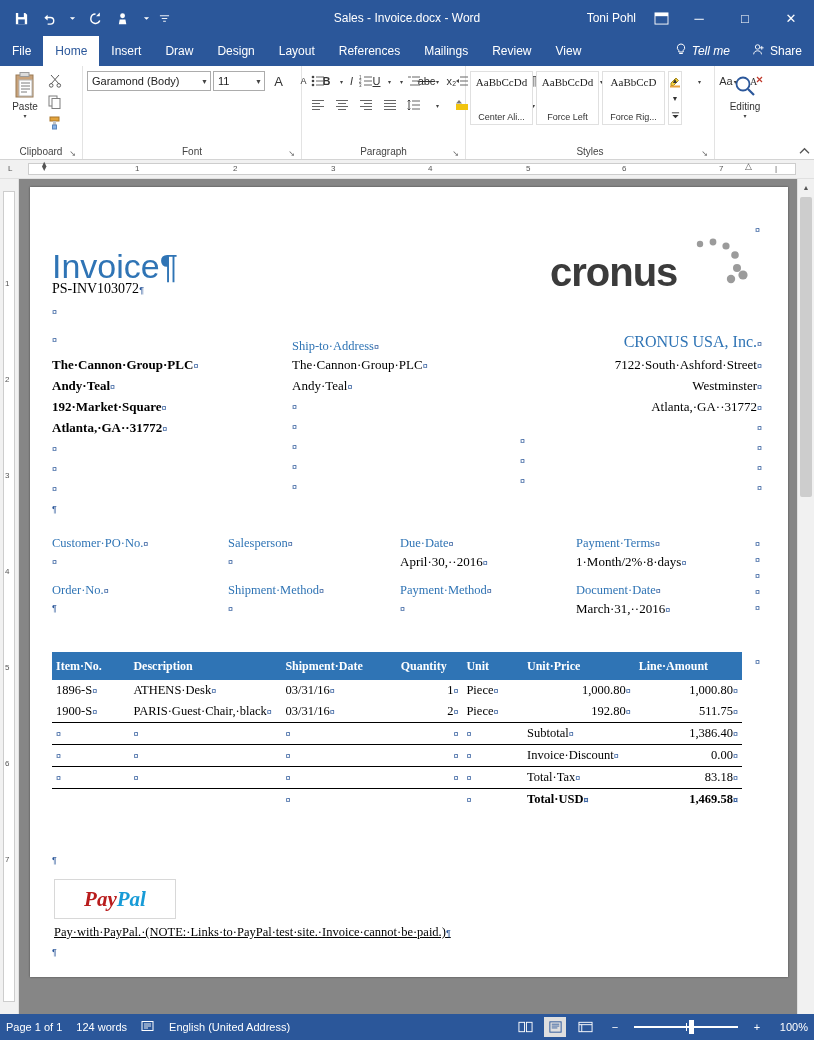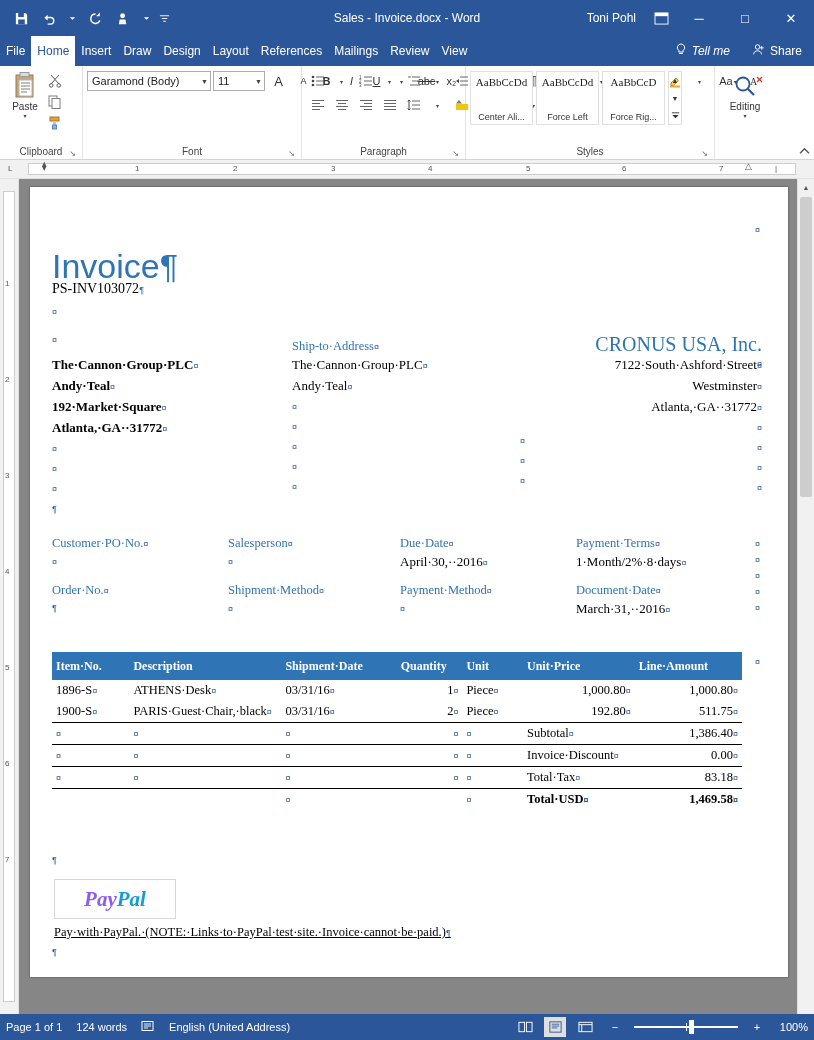--- a/index.html
+++ b/index.html
@@ -99,7 +99,7 @@
     position: relative;
   }
   .rtab {
-    padding: 0 6px;
+    padding: 0 12px;
     display: flex;
     align-items: center;
     color: #ffffff;

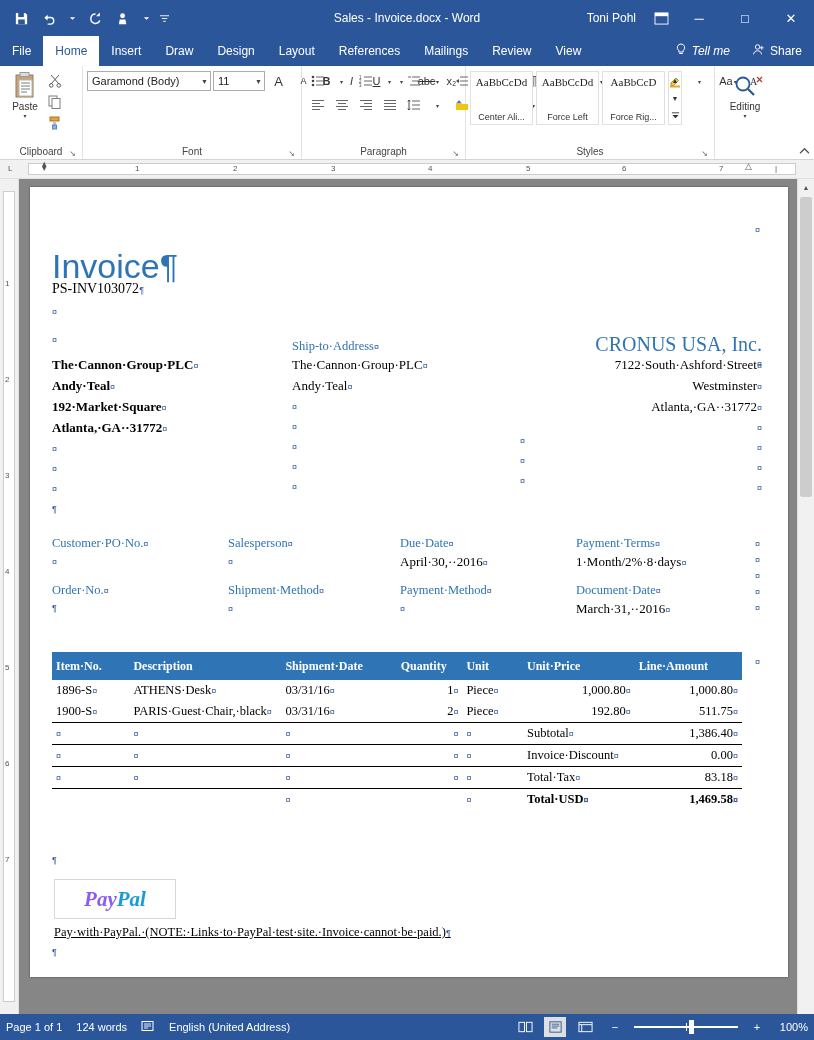--- a/index.html
+++ b/index.html
@@ -1063,6 +1063,18 @@
           </div>
           <span class="abs fmark" style="left:22px;top:120px;">¤</span>
 
+          <div class="cronus-wrap">
+            <svg width="206" height="58" viewBox="0 0 206 58" style="position:absolute;left:0;top:0;">
+              <circle cx="150" cy="9" r="3.2" fill="#9b9b9b"></circle>
+              <circle cx="163" cy="7" r="3.4" fill="#9b9b9b"></circle>
+              <circle cx="176" cy="11" r="3.6" fill="#9b9b9b"></circle>
+              <circle cx="185" cy="20" r="3.8" fill="#9b9b9b"></circle>
+              <circle cx="187" cy="33" r="4" fill="#9b9b9b"></circle>
+              <circle cx="181" cy="44" r="4.2" fill="#9b9b9b"></circle>
+              <circle cx="193" cy="40" r="4.6" fill="#9b9b9b"></circle>
+            </svg>
+            <span class="cronus-text">cronus</span>
+          </div>
 
           <span class="abs fmark" style="left:22px;top:148px;">¤</span>
 

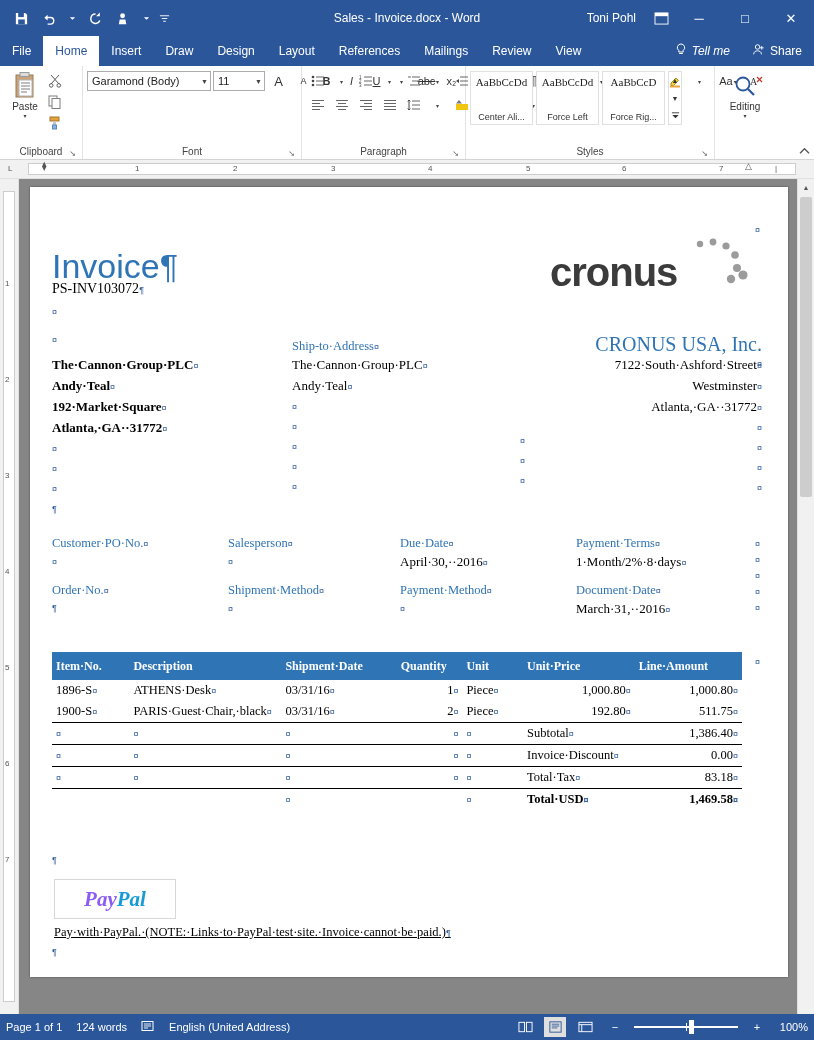--- a/index.html
+++ b/index.html
@@ -461,7 +461,7 @@
   .blue-head {
     color: #2f74b5;
     font-family: "Liberation Serif", serif;
-    font-size: 20px;
+    font-size: 16px;
   }
   .bold-line {
     font-family: "Liberation Serif", serif;

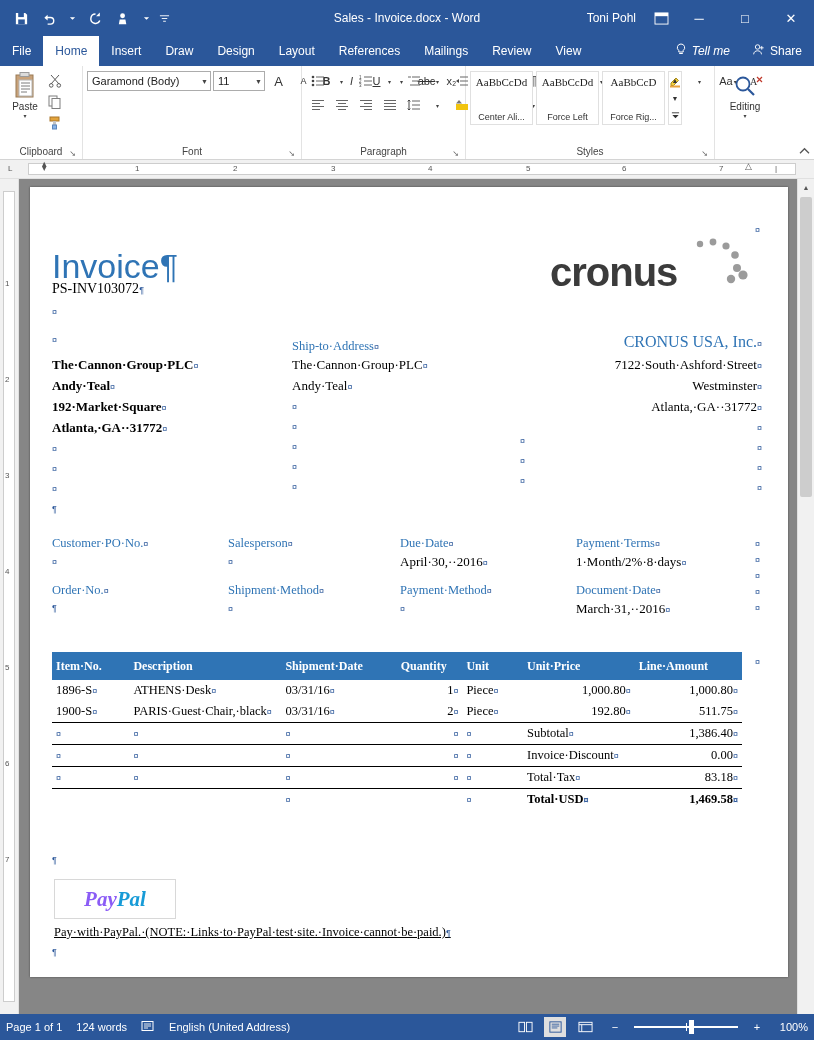--- a/index.html
+++ b/index.html
@@ -523,7 +523,7 @@
     font-weight: bold;
     font-size: 21px;
   }
-  .pp-pay { color: #8b5cf6; }
+  .pp-pay { color: #b91c1c; }
   .pp-pal { color: #179bd7; }
   .paypal-link {
     position: absolute;

